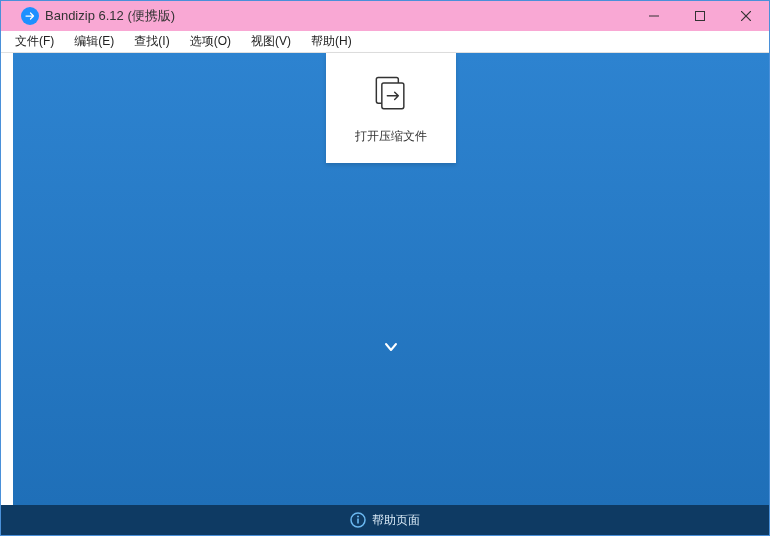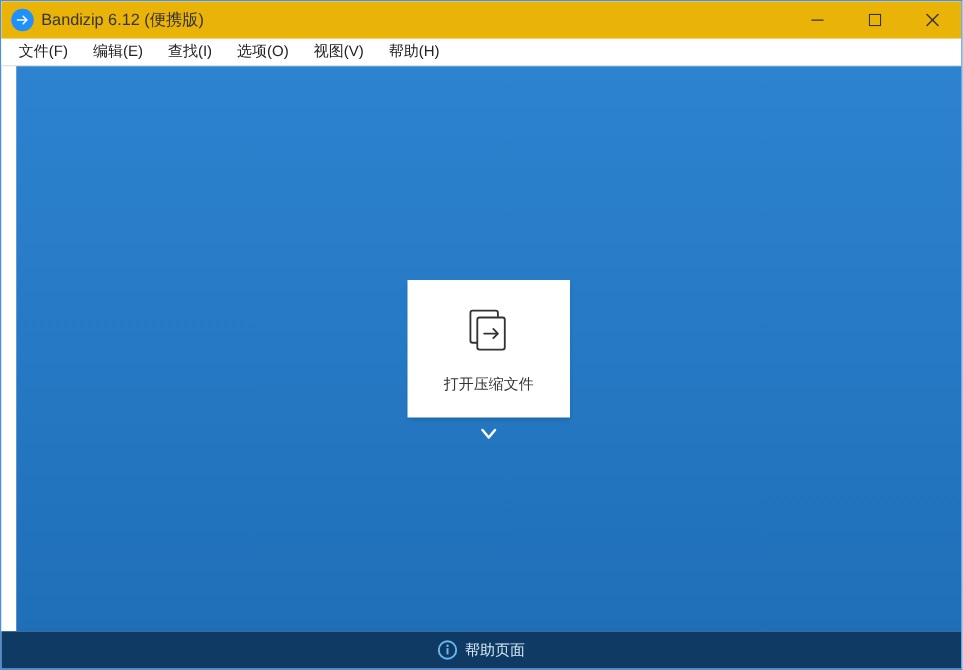--- a/index.html
+++ b/index.html
@@ -15,8 +15,8 @@
     height: 30px;
     display: flex;
     align-items: center;
-    padding-left: 8px;
-    background: #eab308;
+    padding-left: 20px;
+    background: #f9a8d4;
   }
   .titlebar .app-icon {
     width: 18px; height: 18px;

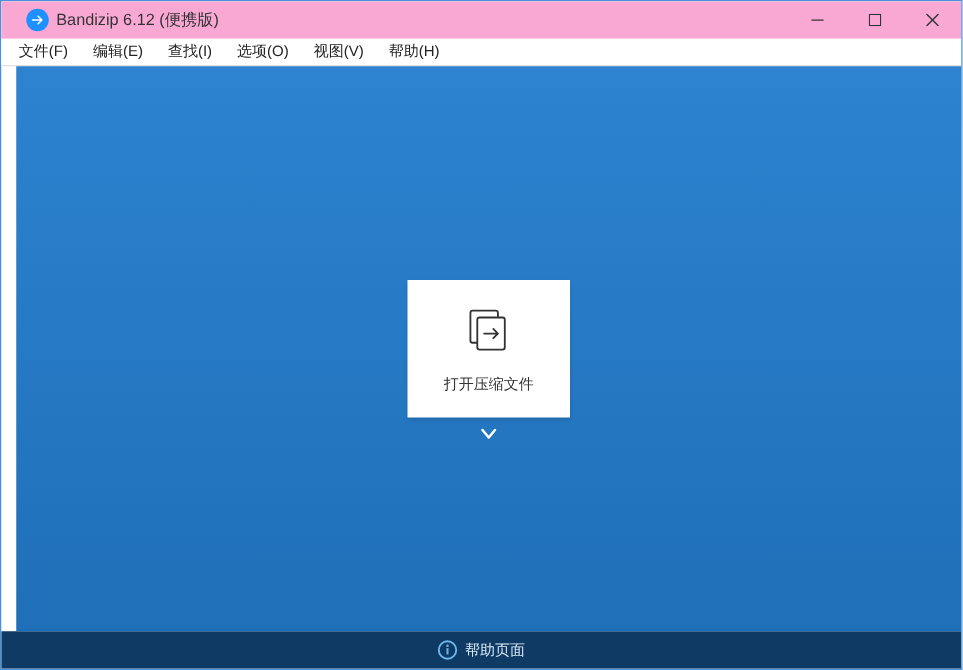--- a/index.html
+++ b/index.html
@@ -57,7 +57,7 @@
     position: relative;
     height: calc(536px - 30px - 22px - 30px - 2px);
     background: linear-gradient(#2d83d0 0%, #1f6fb8 100%);
-    display: flex; align-items: center; justify-content: center; margin-left: 12px;
+    display: flex; align-items: flex-start; justify-content: center; margin-left: 12px;
   }
   .cards {
     display: flex; gap: 4px;

